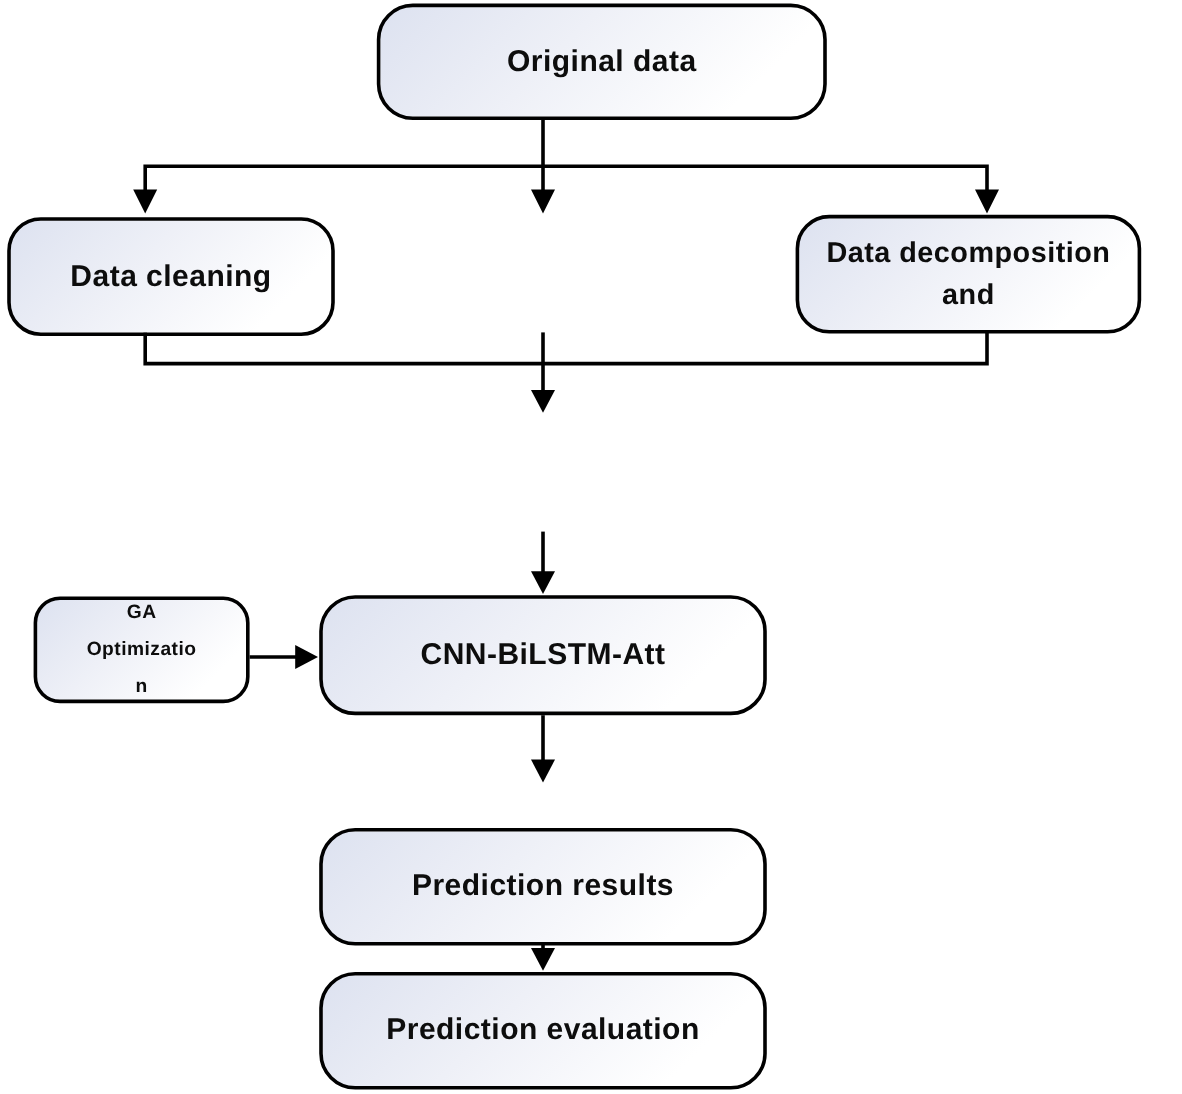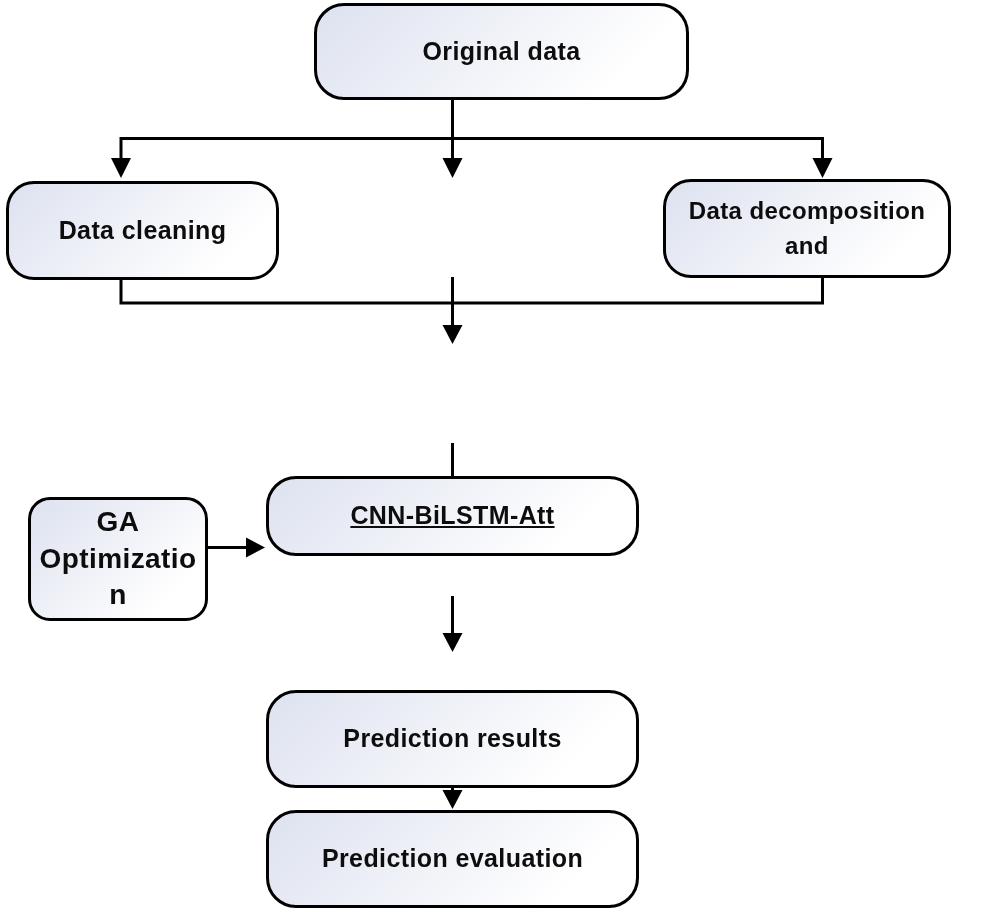--- a/index.html
+++ b/index.html
@@ -41,7 +41,7 @@
   #node-windowing    {left:331px;top:179px;width:244px;height:99px;}
   #node-decomposition{left:663px;top:179px;width:288px;height:99px;font-size:24px;line-height:1.45;border-radius:28px;}
   #node-normalization{left:266px;top:345px;width:373px;height:98px;}
-  #node-ga           {left:28px; top:497px;width:180px;height:124px;font-size:28px;line-height:1.32;}
+  #node-ga           {left:28px; top:497px;width:180px;height:89px;font-size:16px;line-height:1.32;justify-content:space-between;}
   #node-cnn          {left:266px;top:476px;width:373px;height:80px;text-decoration:underline;}
   #node-results      {left:266px;top:690px;width:373px;height:98px;}
   #node-evaluation   {left:266px;top:810px;width:373px;height:98px;border-radius:30px;}

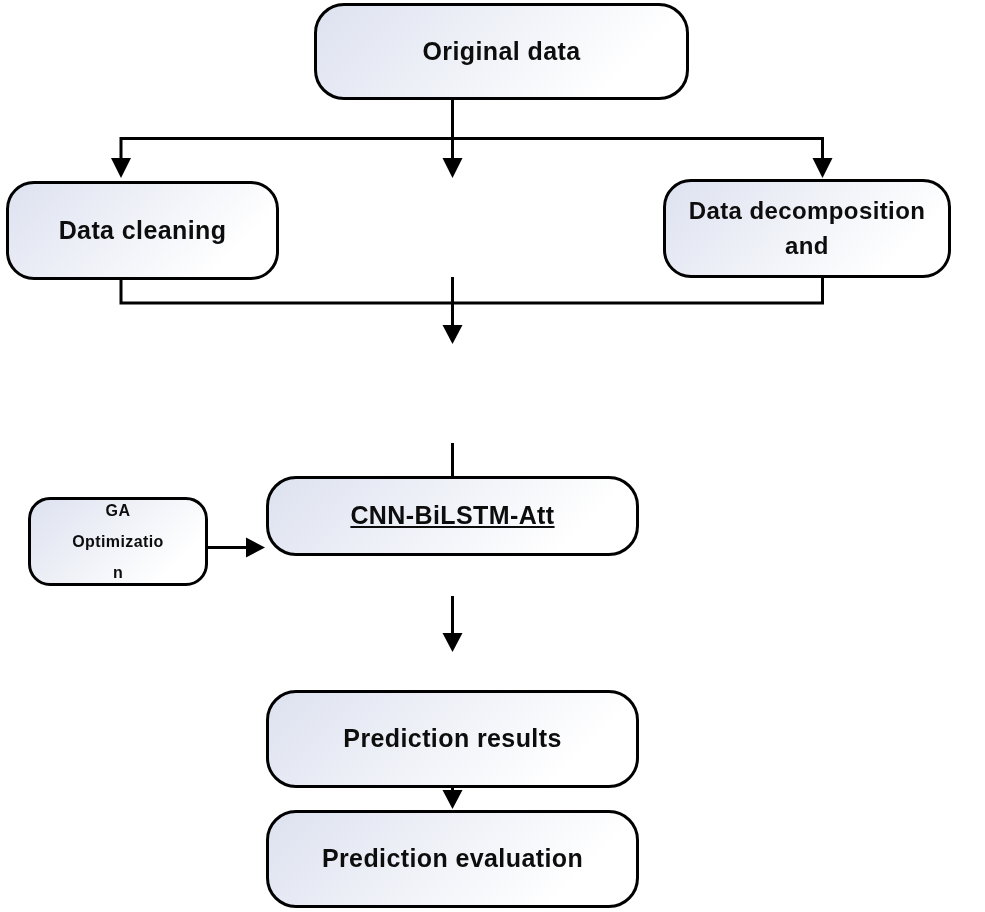--- a/index.html
+++ b/index.html
@@ -42,7 +42,7 @@
   #node-decomposition{left:663px;top:179px;width:288px;height:99px;font-size:24px;line-height:1.45;border-radius:28px;}
   #node-normalization{left:266px;top:345px;width:373px;height:98px;}
   #node-ga           {left:28px; top:497px;width:180px;height:89px;font-size:16px;line-height:1.32;justify-content:space-between;}
-  #node-cnn          {left:266px;top:476px;width:373px;height:80px;text-decoration:underline;}
+  #node-cnn          {left:266px;top:496px;width:373px;height:100px;}
   #node-results      {left:266px;top:690px;width:373px;height:98px;}
   #node-evaluation   {left:266px;top:810px;width:373px;height:98px;border-radius:30px;}
 

